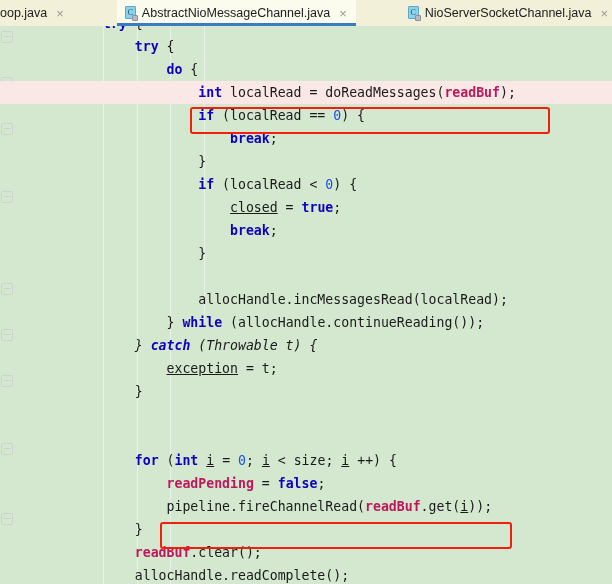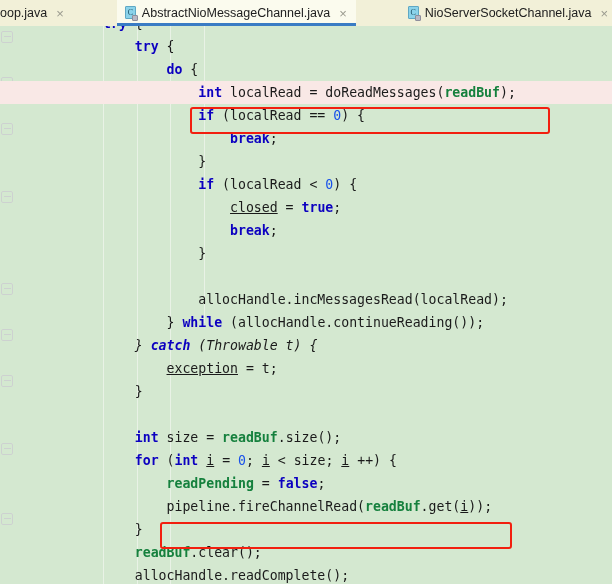--- a/index.html
+++ b/index.html
@@ -99,7 +99,7 @@
   
   .kw{color:#0c00c0;font-weight:bold;}
   .num{color:#1750eb;}
-  .fld{color:#15803d;font-weight:bold;}
+  .fld{color:#be185d;font-weight:bold;}
   .und{text-decoration:underline;}
   .pl{color:#1a1a1a;}
 

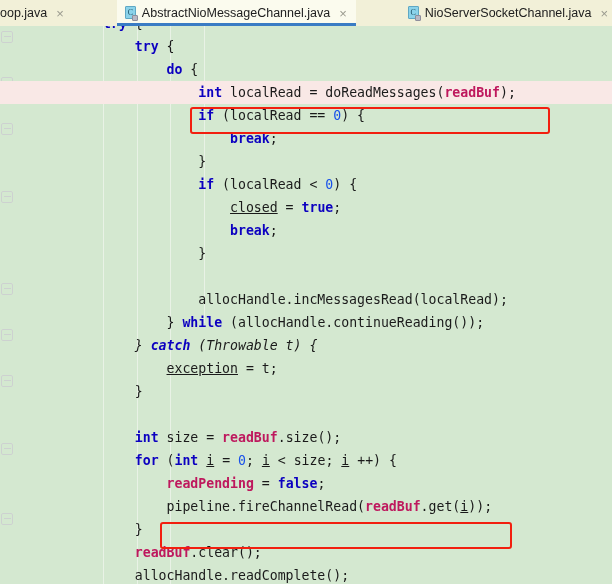--- a/index.html
+++ b/index.html
@@ -186,7 +186,6 @@
         <div class="line" style="position: absolute; left: 0px; top: 334px; width: 612px;"><span class="txt" style="margin-left: 166.52px;"><span class="und">exception</span><span class="pl"> = t;</span></span></div>
         <div class="line" style="position: absolute; left: 0px; top: 357px; width: 612px;"><span class="txt" style="margin-left: 134.76px;"><span class="pl">}</span></span></div>
         <div class="line" style="position: absolute; left: 0px; top: 380px; width: 612px;"><span class="txt" style="margin-left: 103px;"><span class="pl"></span></span></div>
-        <div class="line" style="position: absolute; left: 0px; top: 403px; width: 612px;"><span class="txt" style="margin-left: 134.76px;"><span class="kw">int</span><span class="pl"> size = </span><span class="fld">readBuf</span><span class="pl">.size();</span></span></div>
         <div class="line" style="position: absolute; left: 0px; top: 426px; width: 612px;"><span class="txt" style="margin-left: 134.76px;"><span class="kw">for</span><span class="pl"> (</span><span class="kw">int</span><span class="pl"> </span><span class="und">i</span><span class="pl"> = </span><span class="num">0</span><span class="pl">; </span><span class="und">i</span><span class="pl"> &lt; size; </span><span class="und">i</span><span class="pl"> ++) {</span></span></div>
         <div class="line" style="position: absolute; left: 0px; top: 449px; width: 612px;"><span class="txt" style="margin-left: 166.52px;"><span class="fld">readPending</span><span class="pl"> = </span><span class="kw">false</span><span class="pl">;</span></span></div>
         <div class="line" style="position: absolute; left: 0px; top: 472px; width: 612px;"><span class="txt" style="margin-left: 166.52px;"><span class="pl">pipeline.fireChannelRead(</span><span class="fld">readBuf</span><span class="pl">.get(</span><span class="und">i</span><span class="pl">));</span></span></div>

